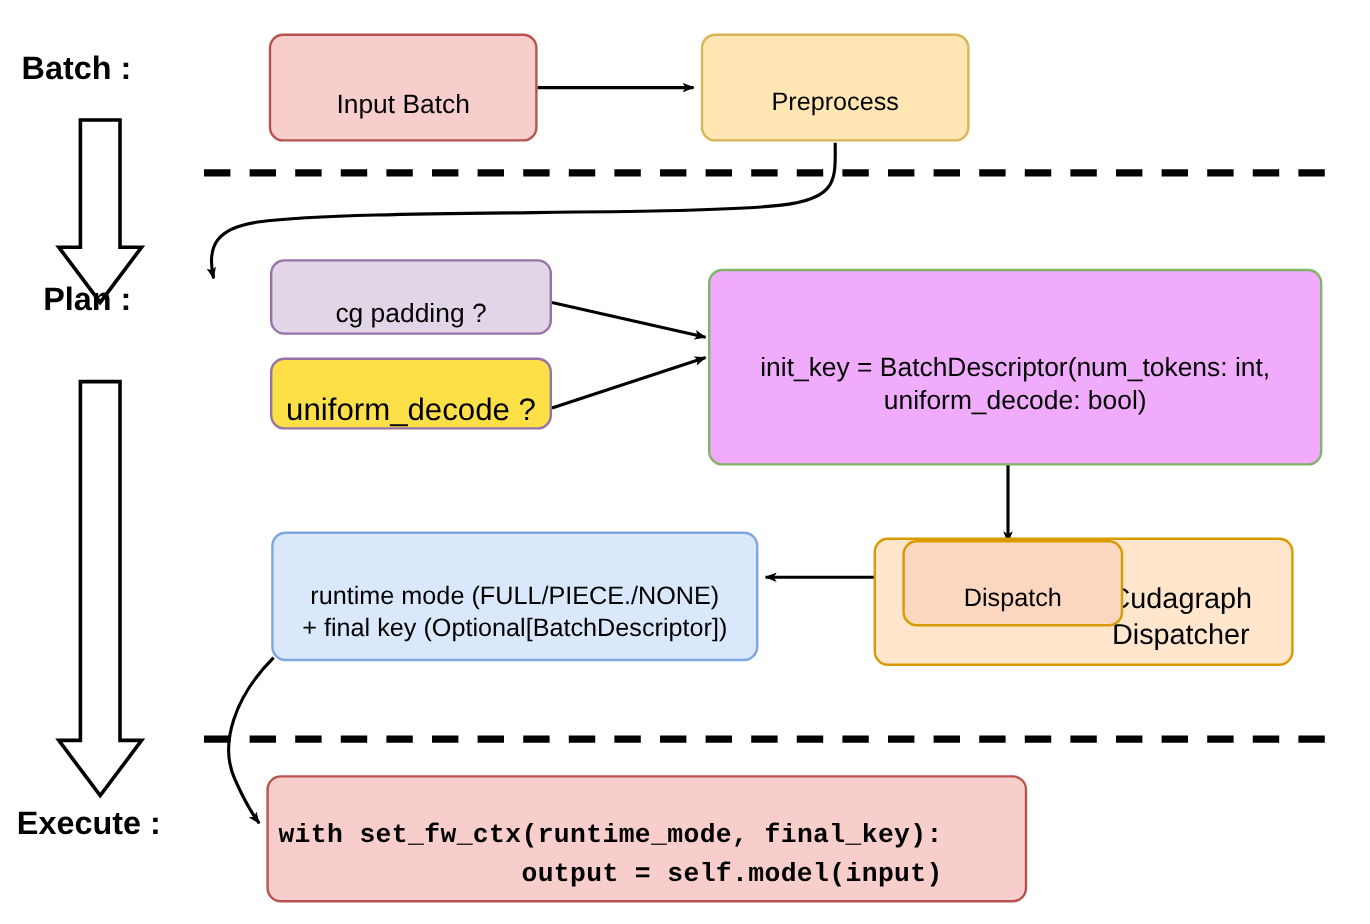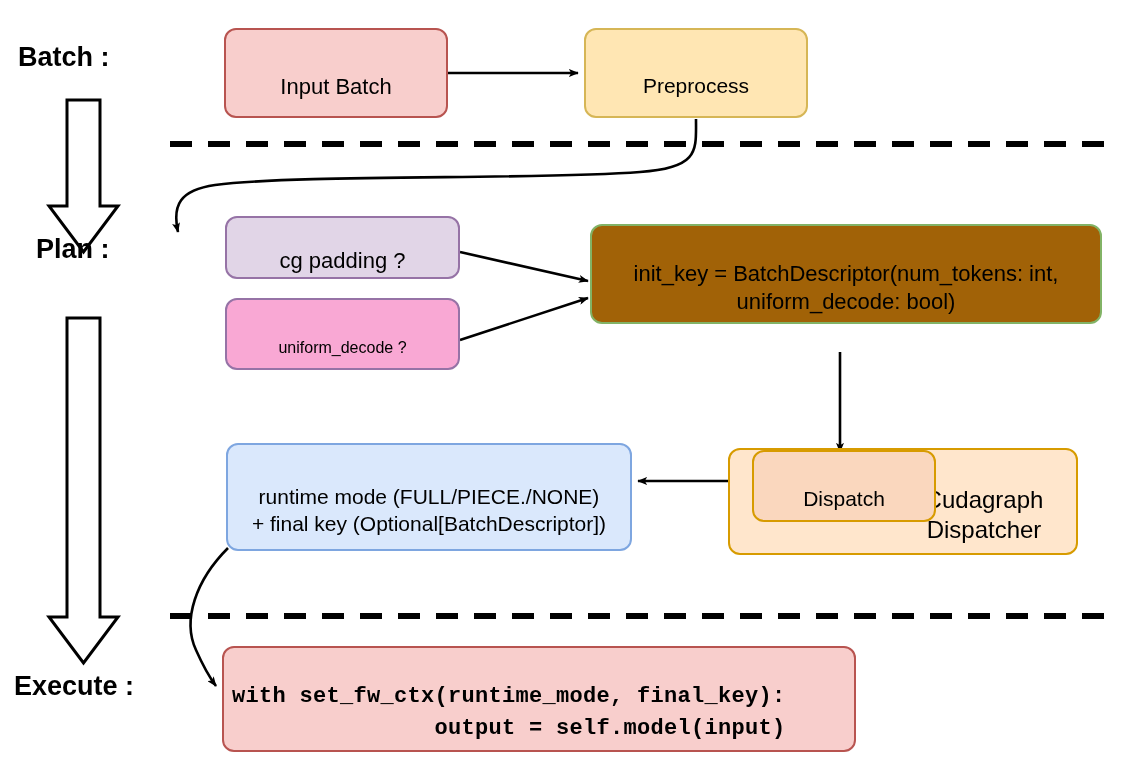--- a/index.html
+++ b/index.html
@@ -126,8 +126,8 @@
     <span class="node-text">uniform_decode ?</span>
   </div>
 
-  <div class="node" style="left:590px; top:224px; width:512px; height:100px;
-              background:#a16207; border-color:#82b366; font-size:22px;">
+  <div class="node" style="left:590px; top:224px; width:512px; height:164px;
+              background:#f0abfc; border-color:#82b366; font-size:22px;">
     <span class="node-text">init_key = BatchDescriptor(num_tokens: int,
 uniform_decode: bool)</span>
   </div>

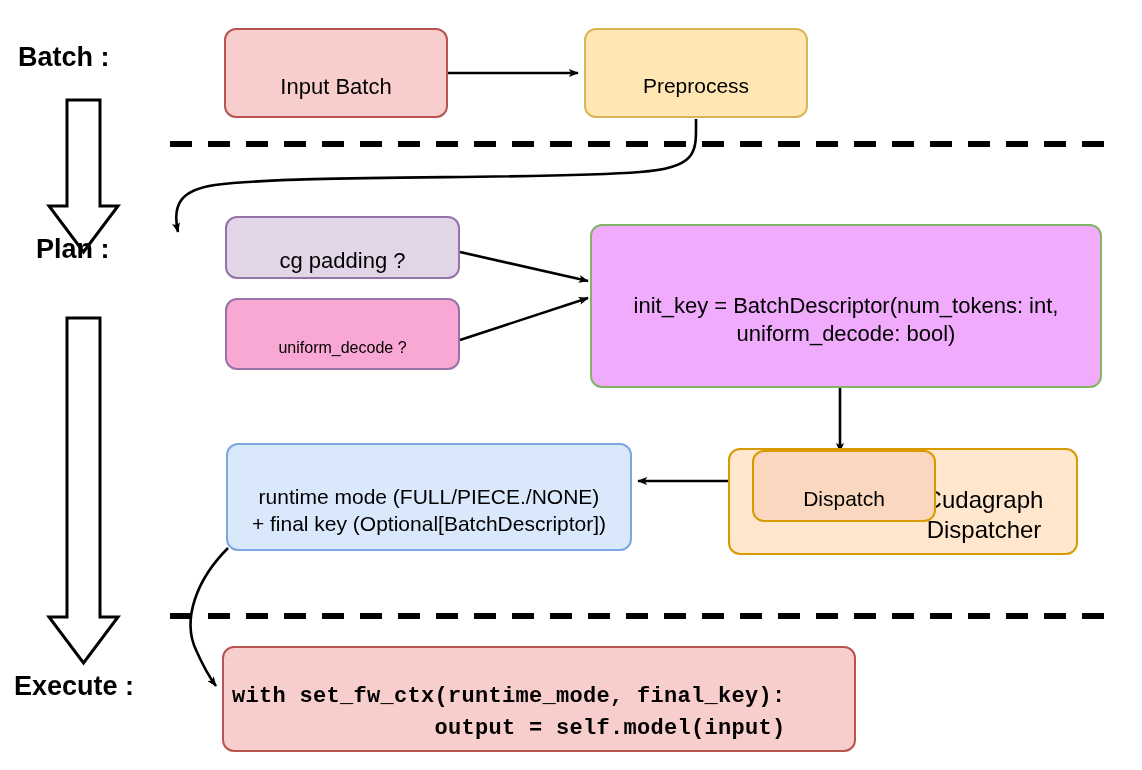--- a/index.html
+++ b/index.html
@@ -121,8 +121,8 @@
     <span class="node-text">cg padding ?</span>
   </div>
 
-  <div class="node" style="left:225px; top:298px; width:235px; height:72px;
-              background:#f9a8d4; border-color:#9673a6; font-size:16px;">
+  <div class="node" style="left:225px; top:298px; width:235px; height:60px;
+              background:#fde047; border-color:#9673a6; font-size:26px;">
     <span class="node-text">uniform_decode ?</span>
   </div>
 

